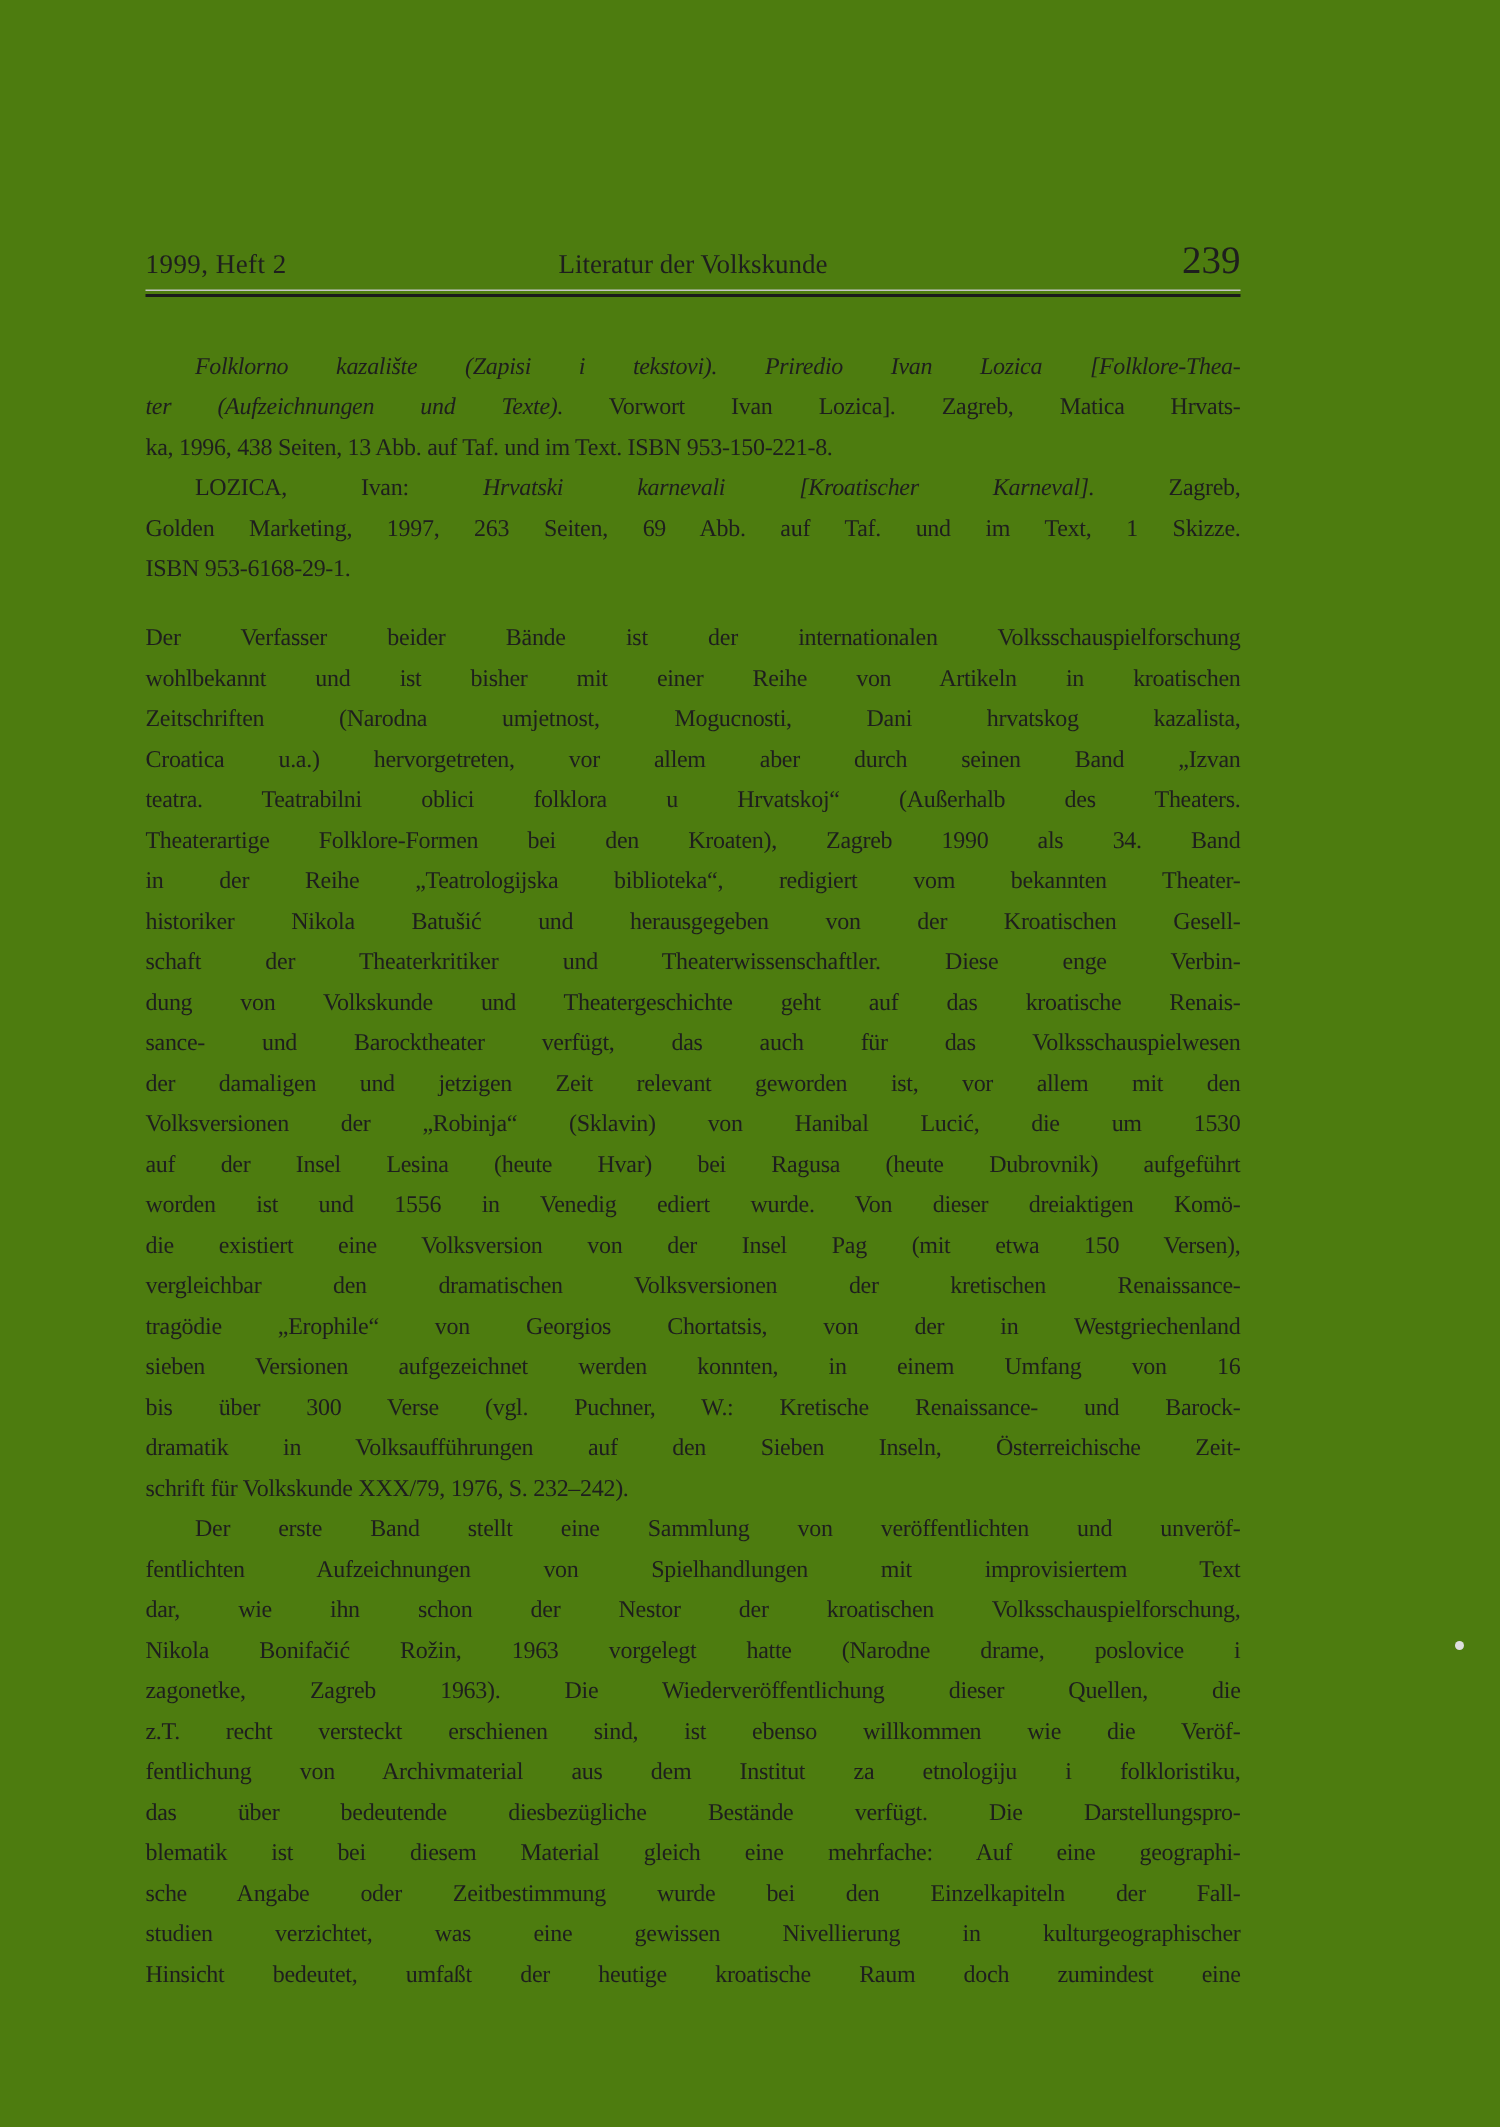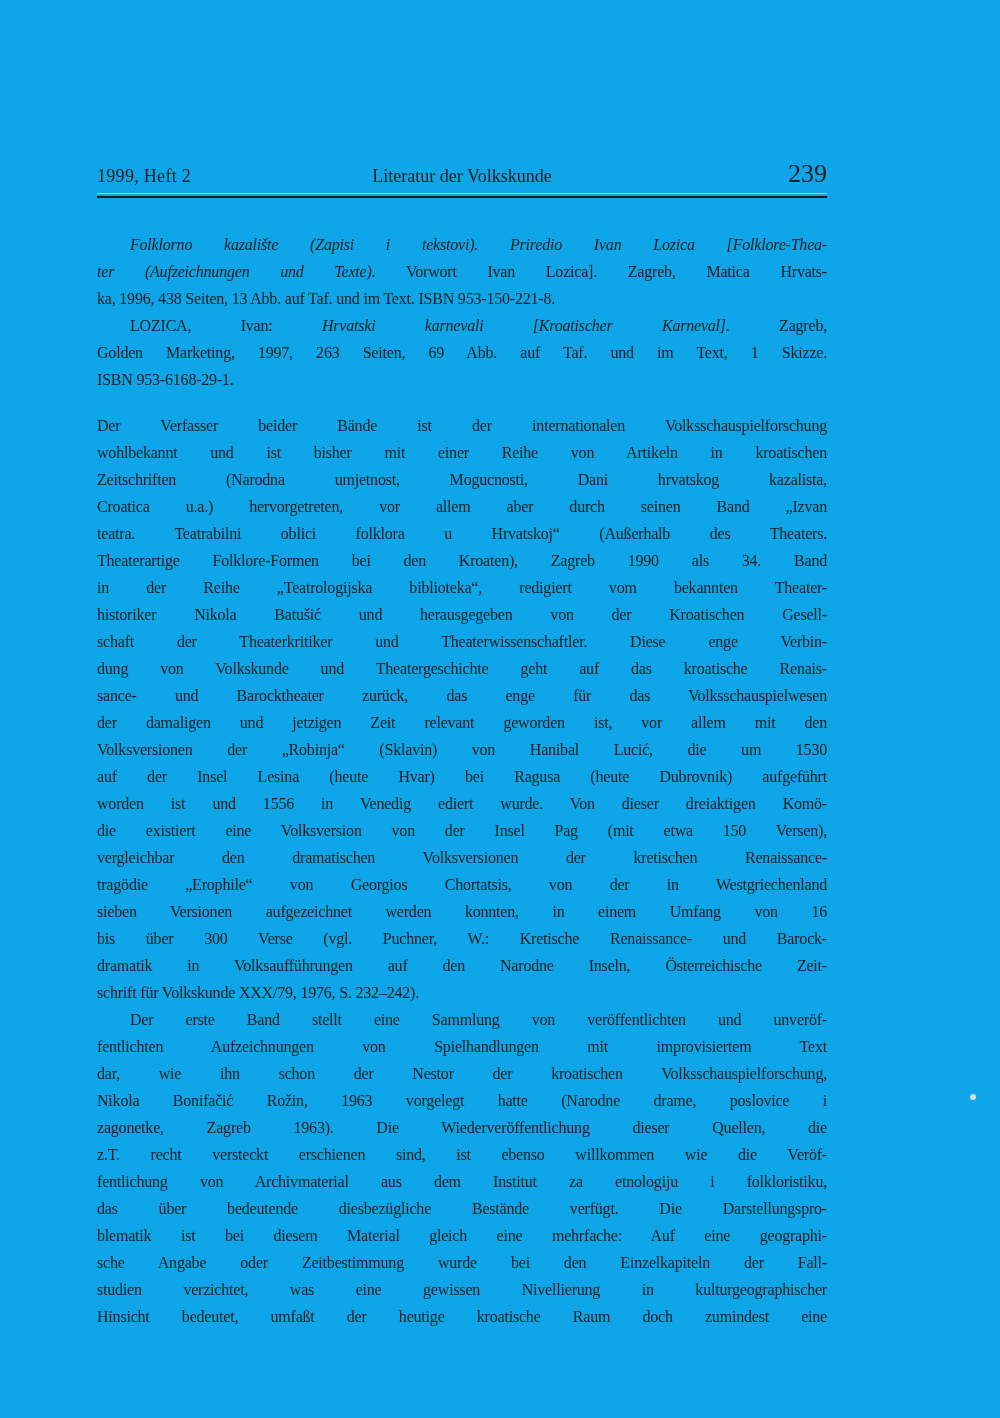--- a/index.html
+++ b/index.html
@@ -11,7 +11,7 @@
     position: relative;
     width: 1000px;
     height: 1418px;
-    background: #0ea5e9;
+    background: #4d7c0f;
     font-family: "Liberation Serif", "DejaVu Serif", serif;
     color: #1e1e1e;
     overflow: hidden;

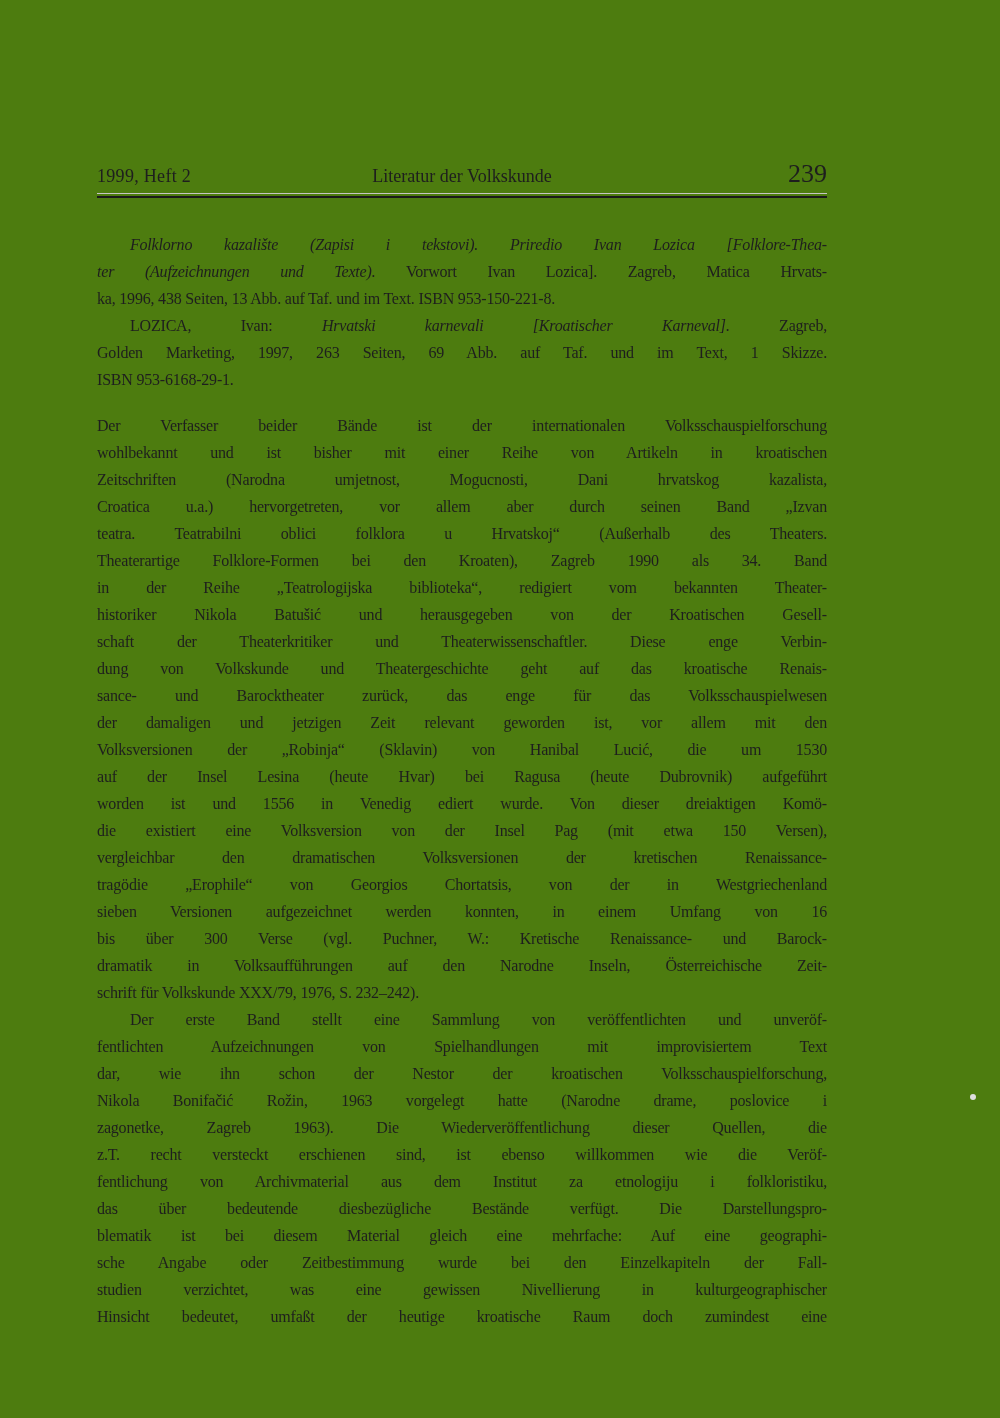--- a/index.html
+++ b/index.html
@@ -111,7 +111,7 @@
           <div class="line j"><span>historiker Nikola Batušić und herausgegeben von der Kroatischen Gesell-</span></div>
           <div class="line j"><span>schaft der Theaterkritiker und Theaterwissenschaftler. Diese enge Verbin-</span></div>
           <div class="line j"><span>dung von Volkskunde und Theatergeschichte geht auf das kroatische Renais-</span></div>
-          <div class="line j"><span>sance- und Barocktheater zurück, das enge für das Volksschauspielwesen</span></div>
+          <div class="line j"><span>sance- und Barocktheater verfügt, das auch für das Volksschauspielwesen</span></div>
           <div class="line j"><span>der damaligen und jetzigen Zeit relevant geworden ist, vor allem mit den</span></div>
           <div class="line j"><span>Volksversionen der „Robinja“ (Sklavin) von Hanibal Lucić, die um 1530</span></div>
           <div class="line j"><span>auf der Insel Lesina (heute Hvar) bei Ragusa (heute Dubrovnik) aufgeführt</span></div>

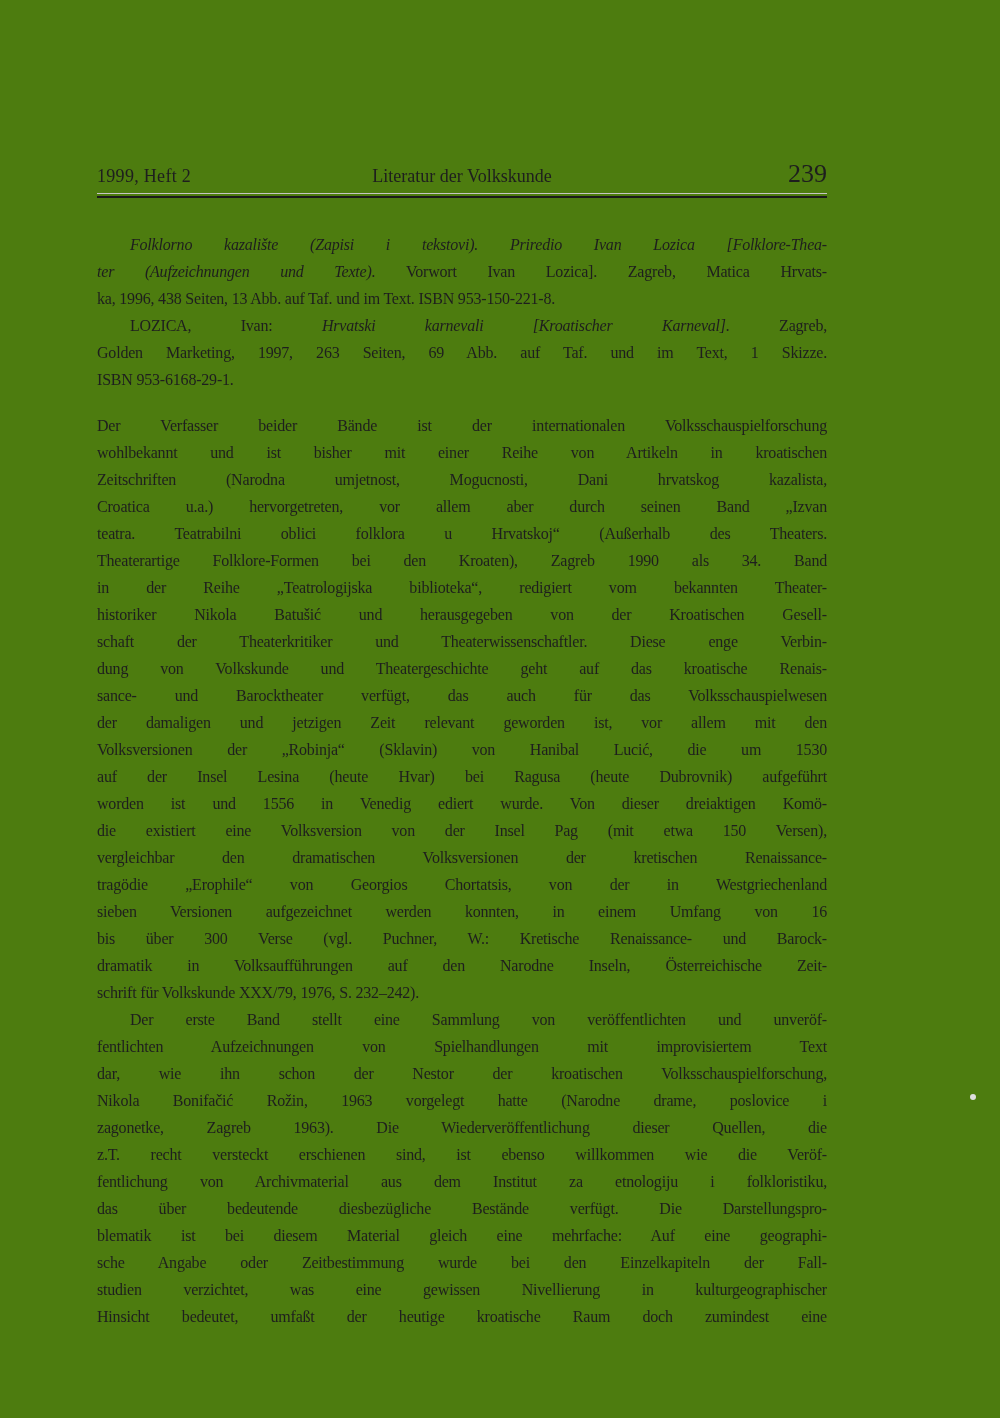--- a/index.html
+++ b/index.html
@@ -121,7 +121,7 @@
           <div class="line j"><span>tragödie „Erophile“ von Georgios Chortatsis, von der in Westgriechenland</span></div>
           <div class="line j"><span>sieben Versionen aufgezeichnet werden konnten, in einem Umfang von 16</span></div>
           <div class="line j"><span>bis über 300 Verse (vgl. Puchner, W.: Kretische Renaissance- und Barock-</span></div>
-          <div class="line j"><span>dramatik in Volksaufführungen auf den Narodne Inseln, Österreichische Zeit-</span></div>
+          <div class="line j"><span>dramatik in Volksaufführungen auf den Sieben Inseln, Österreichische Zeit-</span></div>
           <div class="line"><span>schrift für Volkskunde XXX/79, 1976, S. 232–242).</span></div>
         </div>
         <div class="block">

